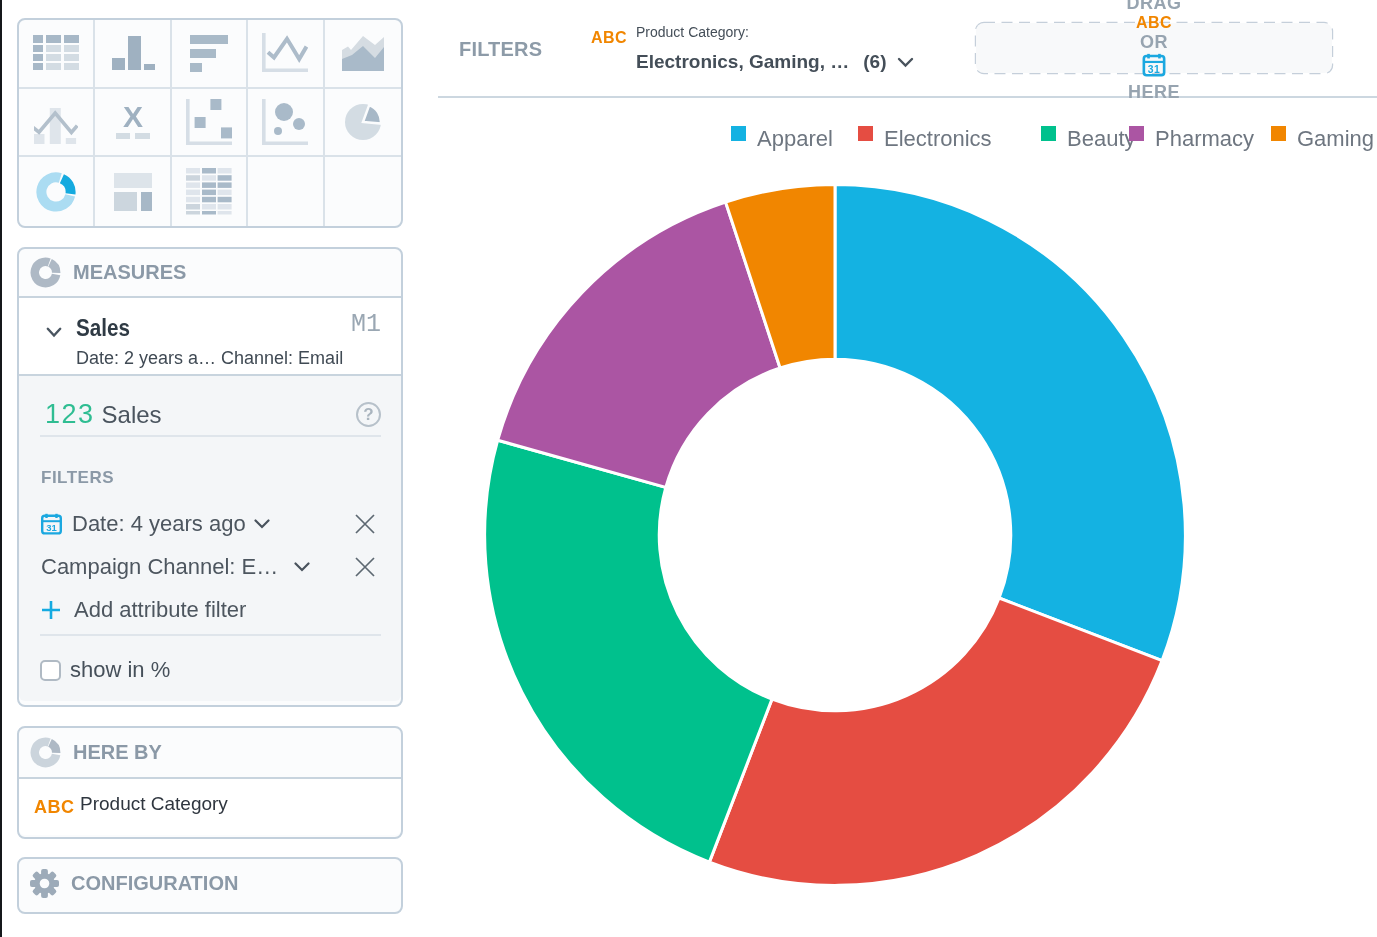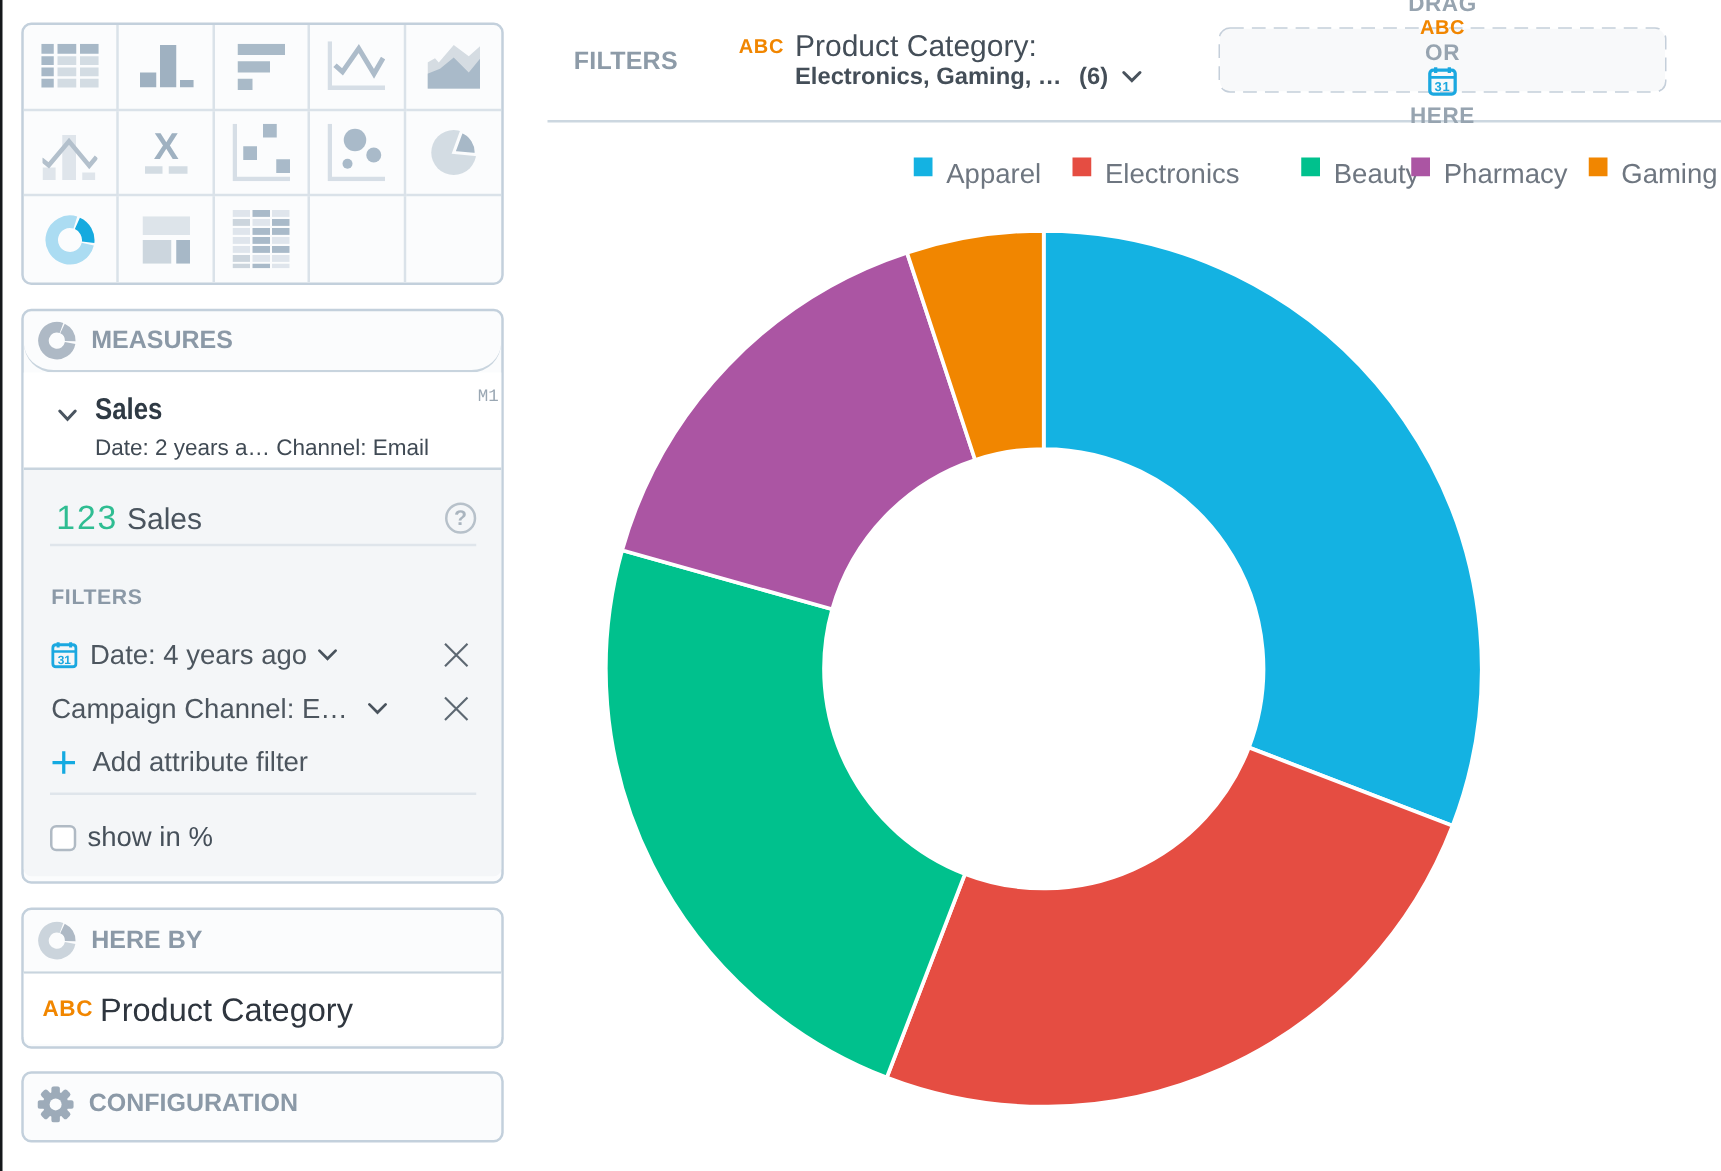--- a/index.html
+++ b/index.html
@@ -46,7 +46,7 @@
 
 #tfilters { position:absolute; left:459px; top:38px; font-size:20px; font-weight:bold; color:#8d9ba8; letter-spacing:0.2px; }
 #tabc { position:absolute; left:591px; top:29px; font-size:16px; font-weight:bold; color:#f18600; letter-spacing:0.5px; }
-#tline1 { position:absolute; left:636px; top:24px; font-size:24px; color:#444e58; }
+#tline1 { position:absolute; left:636px; top:24px; font-size:14px; color:#444e58; }
 #tline2 { position:absolute; left:636px; top:51px; font-size:19px; font-weight:bold; color:#444e58; }
 #tline2 .six { margin-left:14px; }
 #tline2 .tchev { margin-left:10px; display:inline-block; }

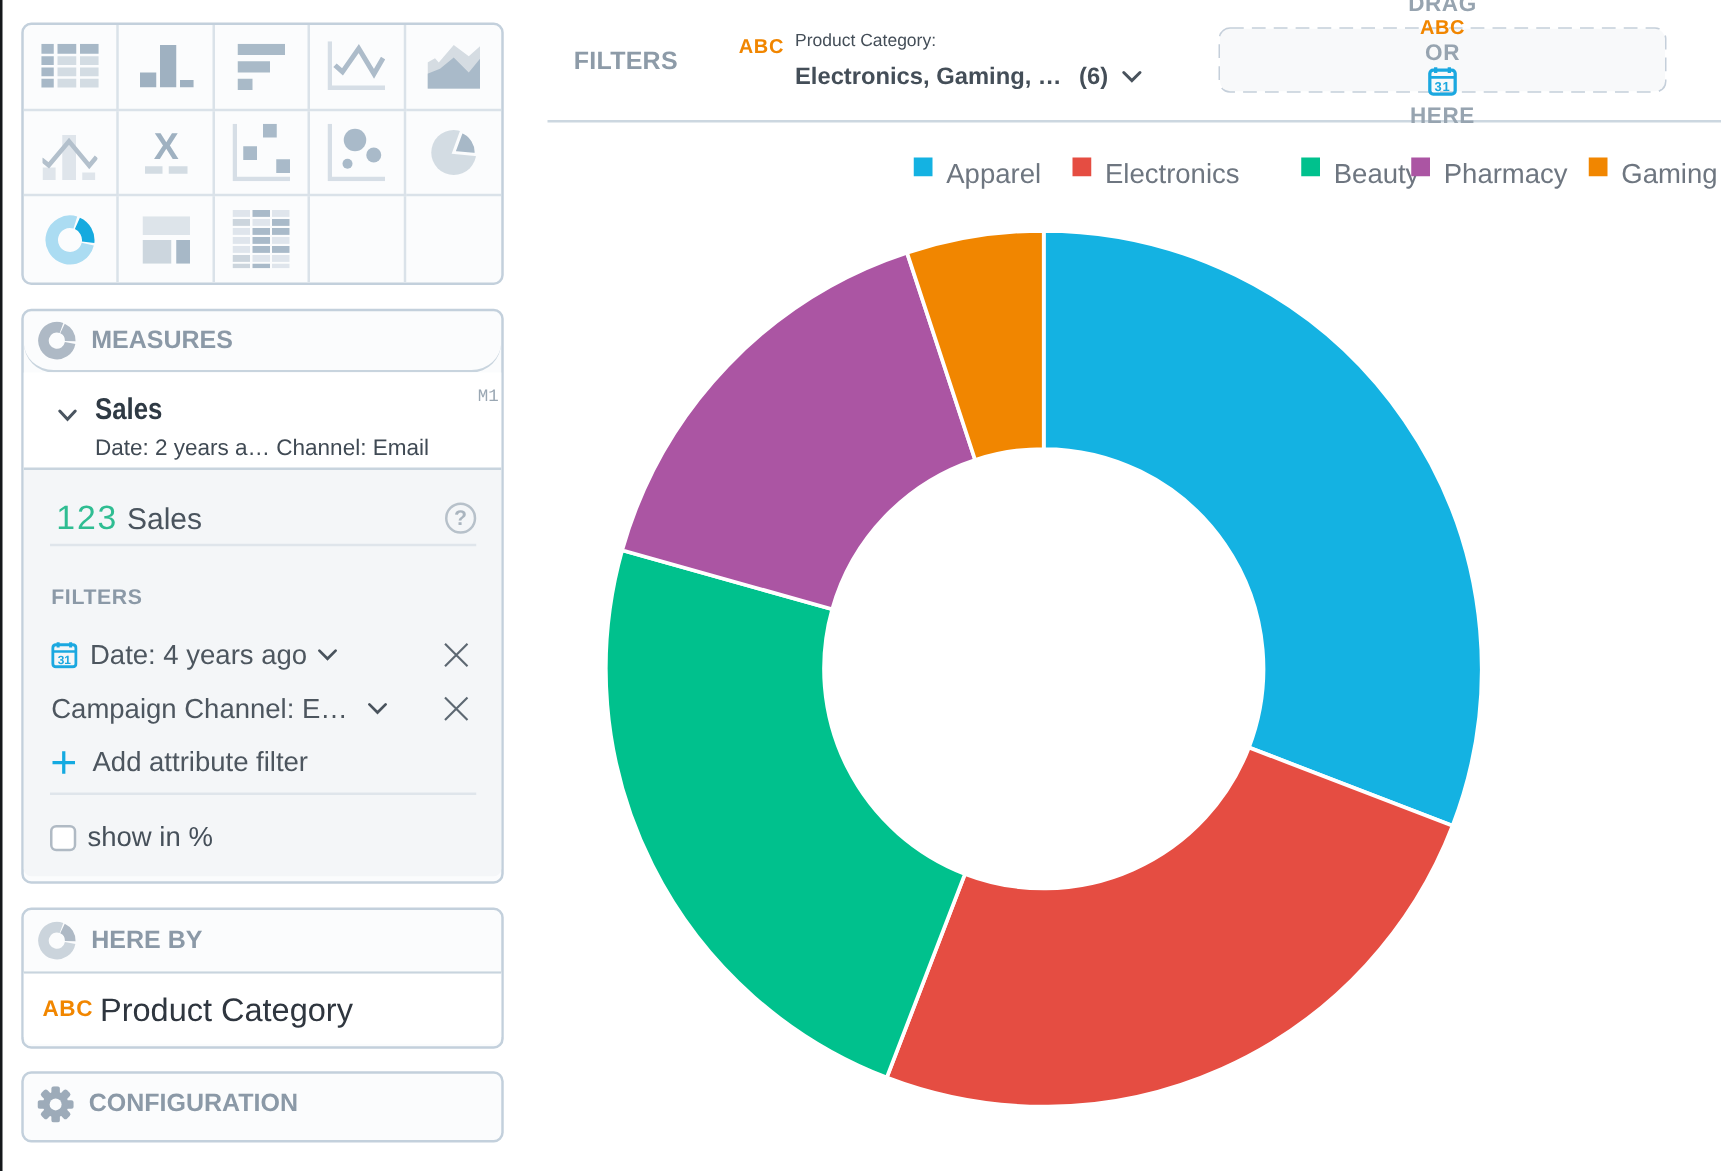--- a/index.html
+++ b/index.html
@@ -15,7 +15,7 @@
 
 
 .panel { position:absolute; left:17px; width:386px; border:2px solid #c3d0dc; border-radius:8px; background:#fbfcfd; }
-.phead { display:flex; align-items:center; height:49px; padding-left:11px;border-radius:24px; }
+.phead { display:flex; align-items:center; height:49px; padding-left:11px; }
 .ptitle { color:#8b99a7; font-size:20px; font-weight:bold; letter-spacing:0px; margin-left:12px; }
 #measures { top:247px; height:460px; }
 #viewby { top:726px; height:113px; }

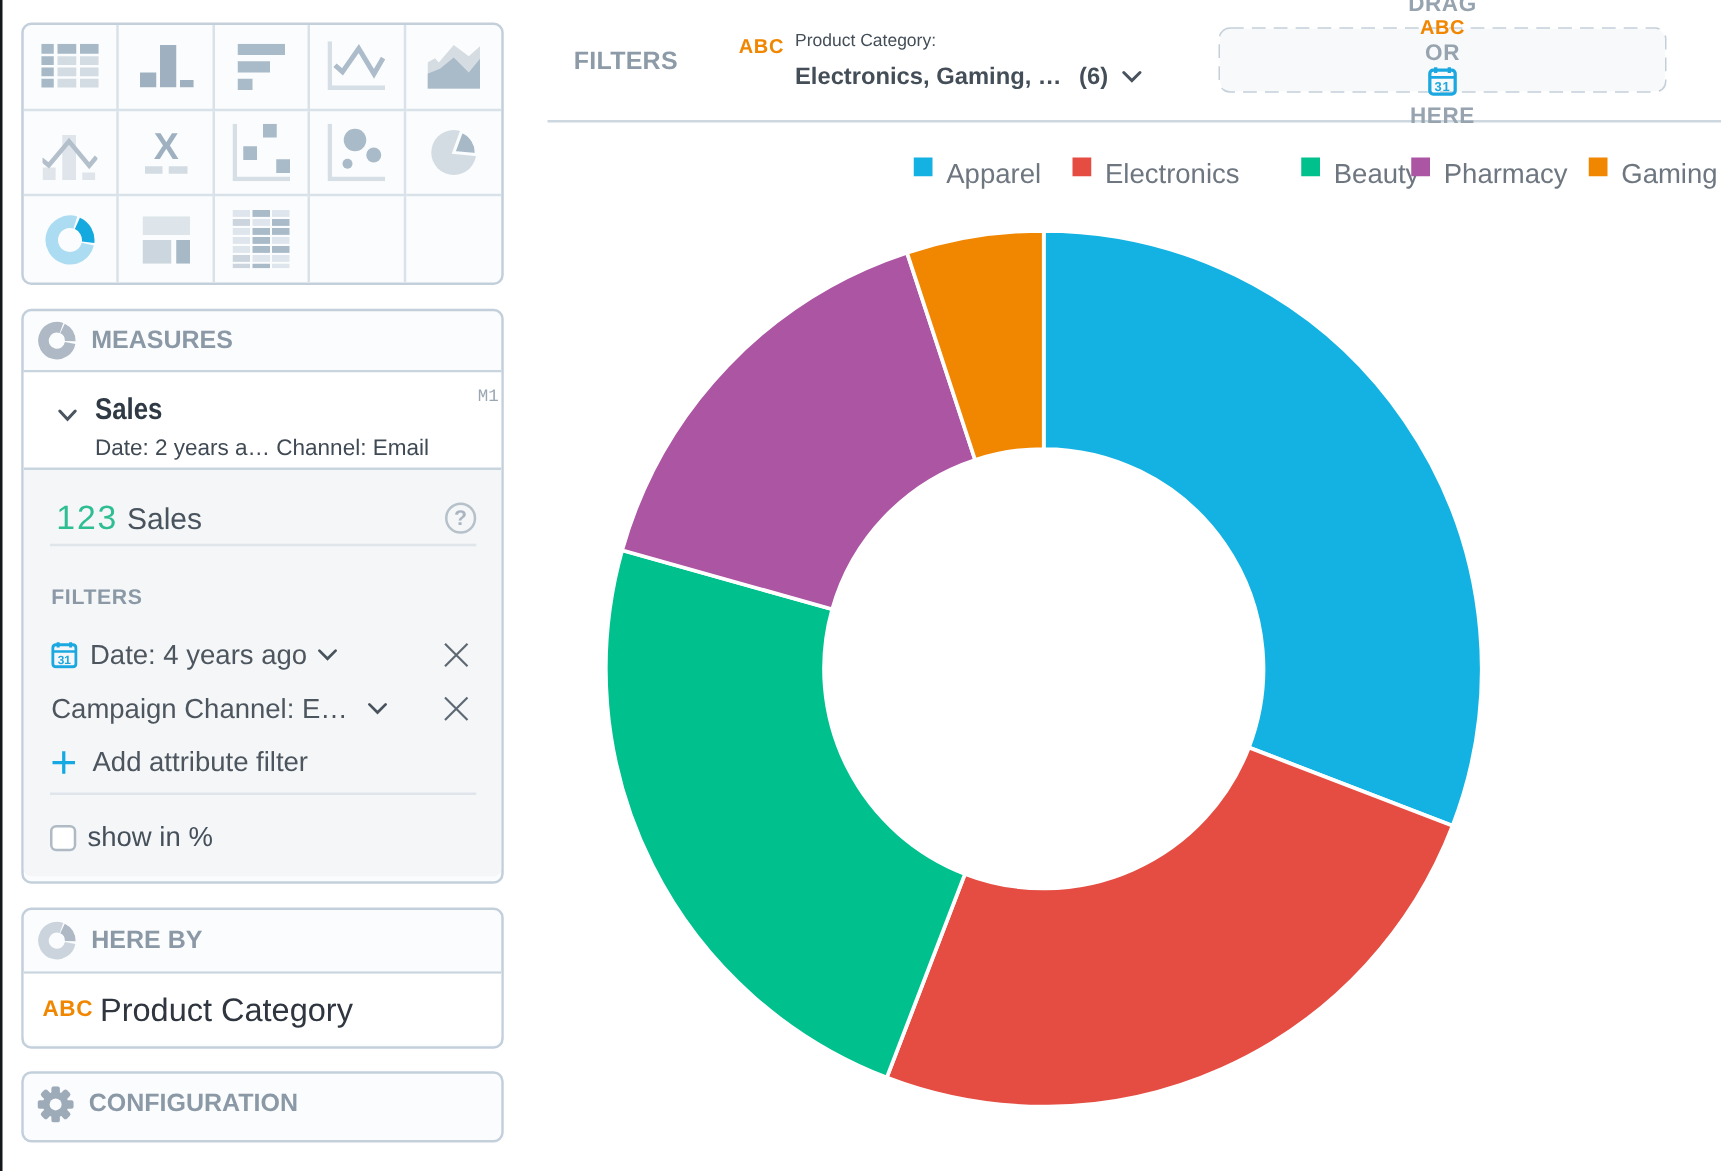--- a/index.html
+++ b/index.html
@@ -25,7 +25,7 @@
 #salescard { position:relative; background:#fff; border-bottom:2px solid #c8d4de; height:78px; }
 #salescard .chev { position:absolute; left:27px; top:29px; }
 #salescard .sales { position:absolute; left:57px; top:16px; font-size:24px; font-weight:bold; color:#2f3a44; transform:scaleX(0.86); transform-origin:0 0; }
-#salescard .m1 { position:absolute; right:2px; top:12px; font-size:14px; color:#9aa7b3; font-family:"Liberation Mono",monospace; }
+#salescard .m1 { position:absolute; right:20px; top:12px; font-size:25px; color:#9aa7b3; font-family:"Liberation Mono",monospace; }
 #salescard .subline { position:absolute; left:57px; top:50px; font-size:18px; color:#404a54; }
 #mbody { position:relative; background:#f4f6f8; height:325px; border-radius:0 0 6px 6px; }
 .mdivider { position:absolute; left:21px; width:341px; height:2px; background:#dfe5eb; }

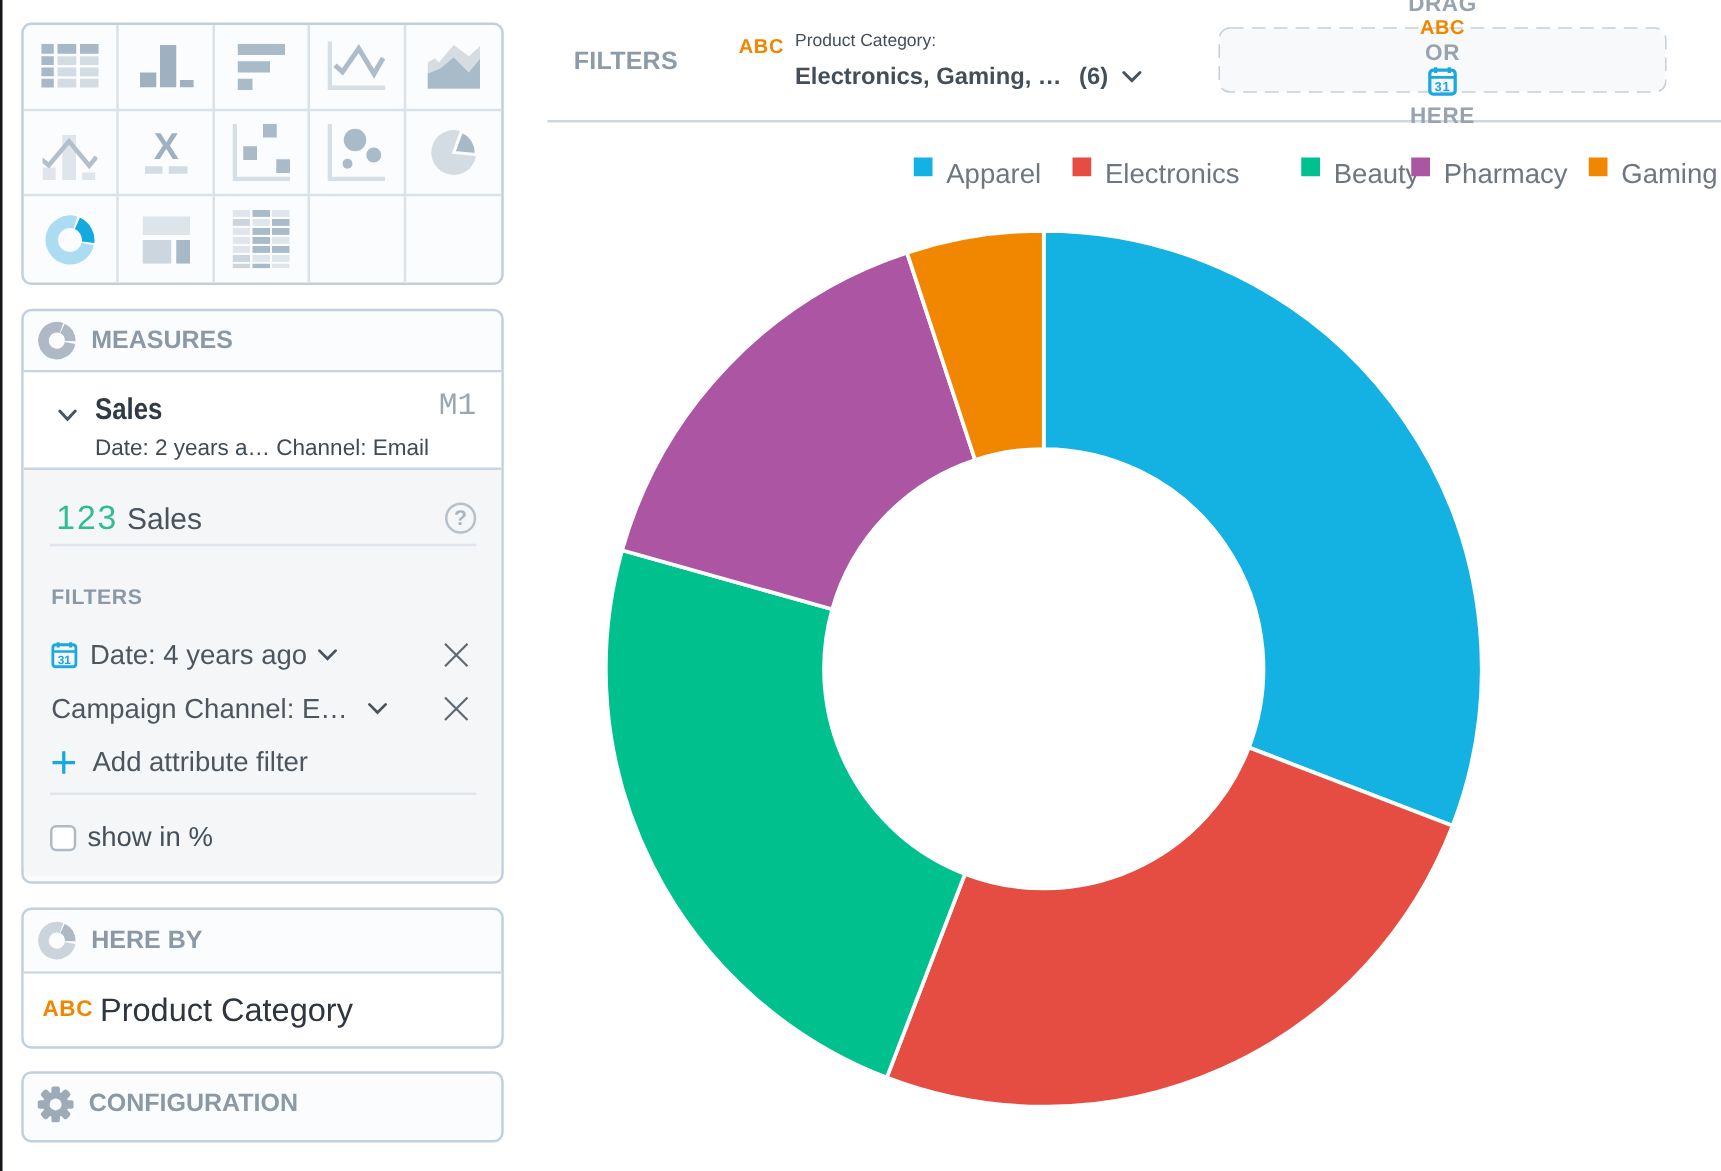--- a/index.html
+++ b/index.html
@@ -41,7 +41,7 @@
 #vbody { position:relative; background:#fff; height:58px; border-top:2px solid #c8d4de; border-radius:0 0 6px 6px; }
 .abc { font-size:18px; font-weight:bold; color:#f18600; letter-spacing:0.5px; }
 #vbody .abc { position:absolute; left:15px; top:18px; }
-#vbody .vname { position:absolute; left:61px; top:14px; font-size:26px; color:#2f363f; }
+#vbody .vname { position:absolute; left:61px; top:14px; font-size:19px; color:#2f363f; }
 
 
 #tfilters { position:absolute; left:459px; top:38px; font-size:20px; font-weight:bold; color:#8d9ba8; letter-spacing:0.2px; }

